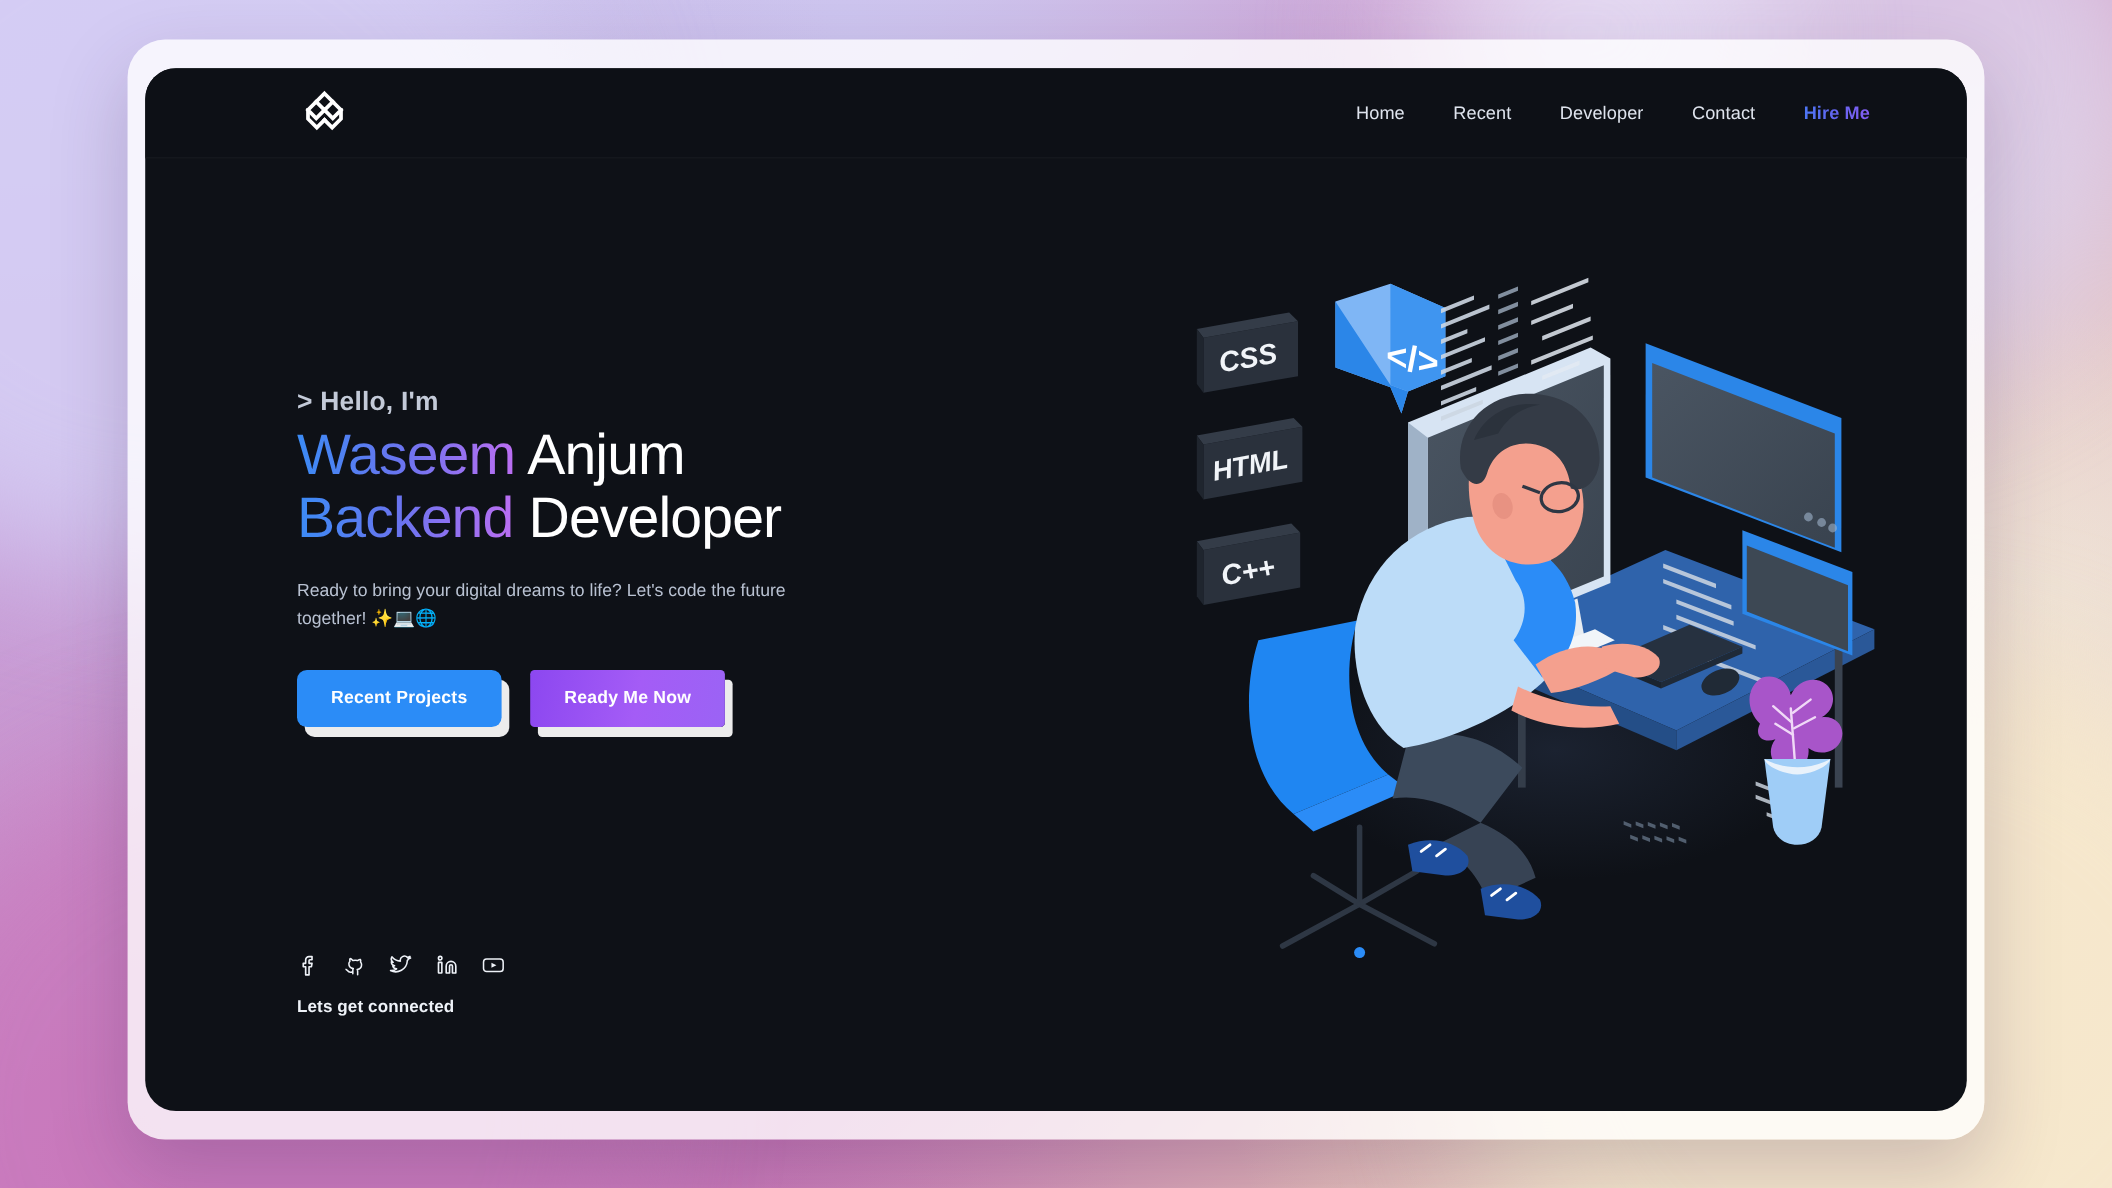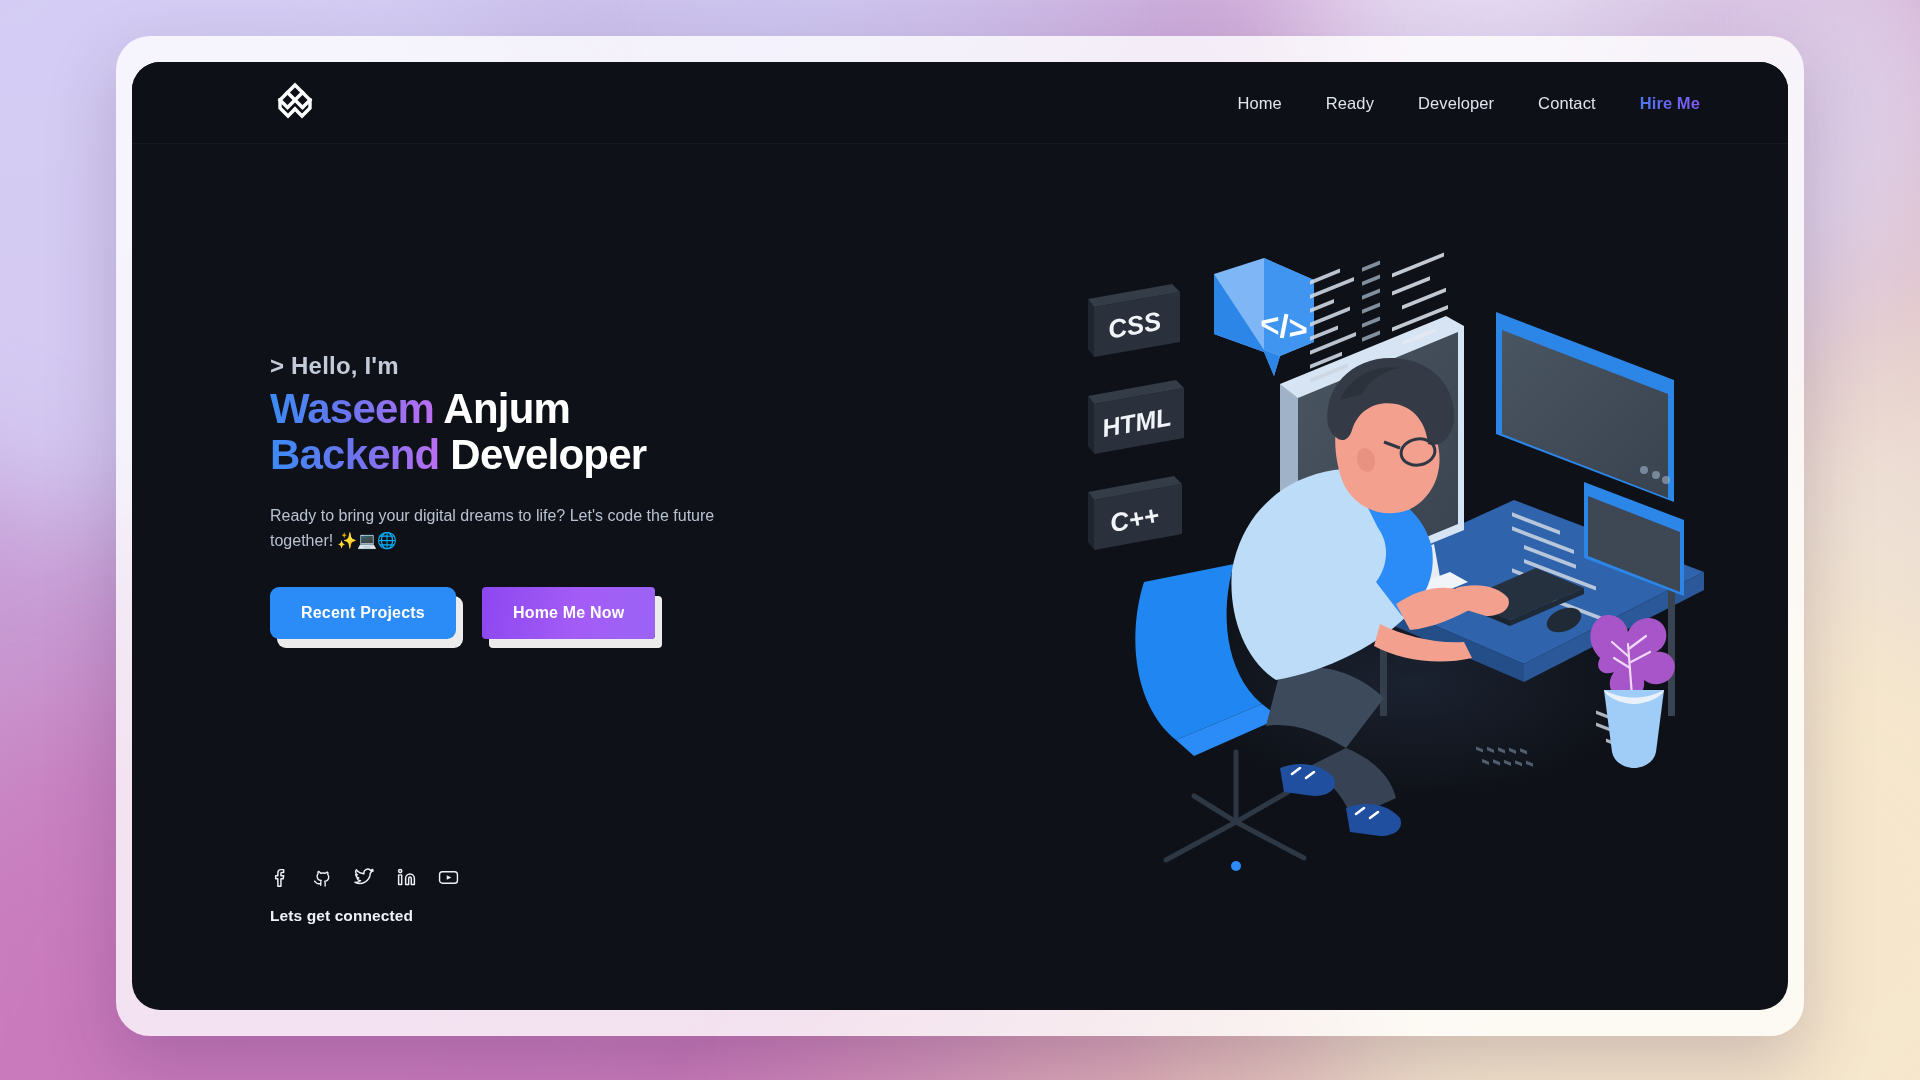--- a/index.html
+++ b/index.html
@@ -131,7 +131,7 @@
 
     <nav class="nav">
       <a href="#">Home</a>
-      <a href="#">Ready</a>
+      <a href="#">Recent</a>
       <a href="#">Developer</a>
       <a href="#">Contact</a>
       <a href="#" class="hire">Hire Me</a>

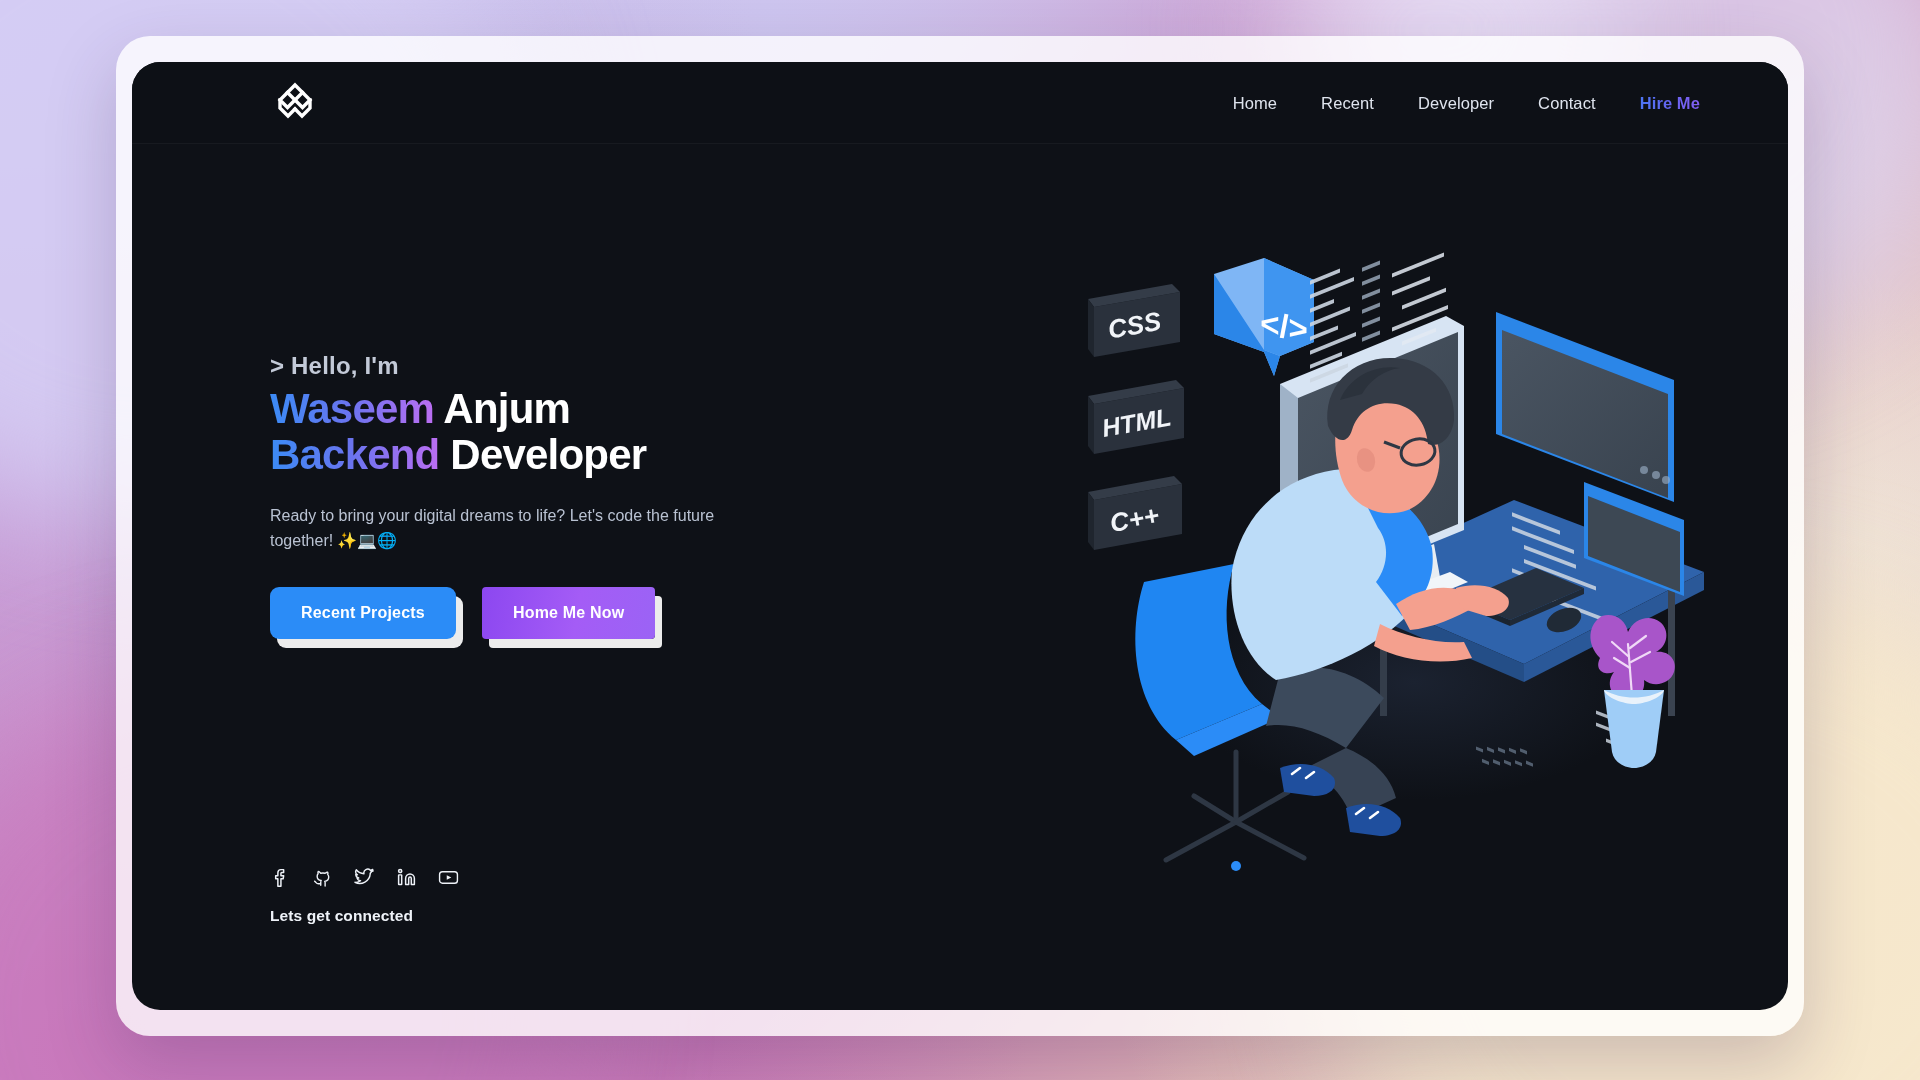--- a/index.html
+++ b/index.html
@@ -66,7 +66,7 @@
     margin-bottom:6px;
   }
   .headline {
-    font-size:42px; font-weight:700; line-height:1.10; letter-spacing:-0.8px;
+    font-size:52px; font-weight:400; line-height:1.10; letter-spacing:-0.8px;
     color:#ffffff; white-space:nowrap;
   }
   .headline .grad {

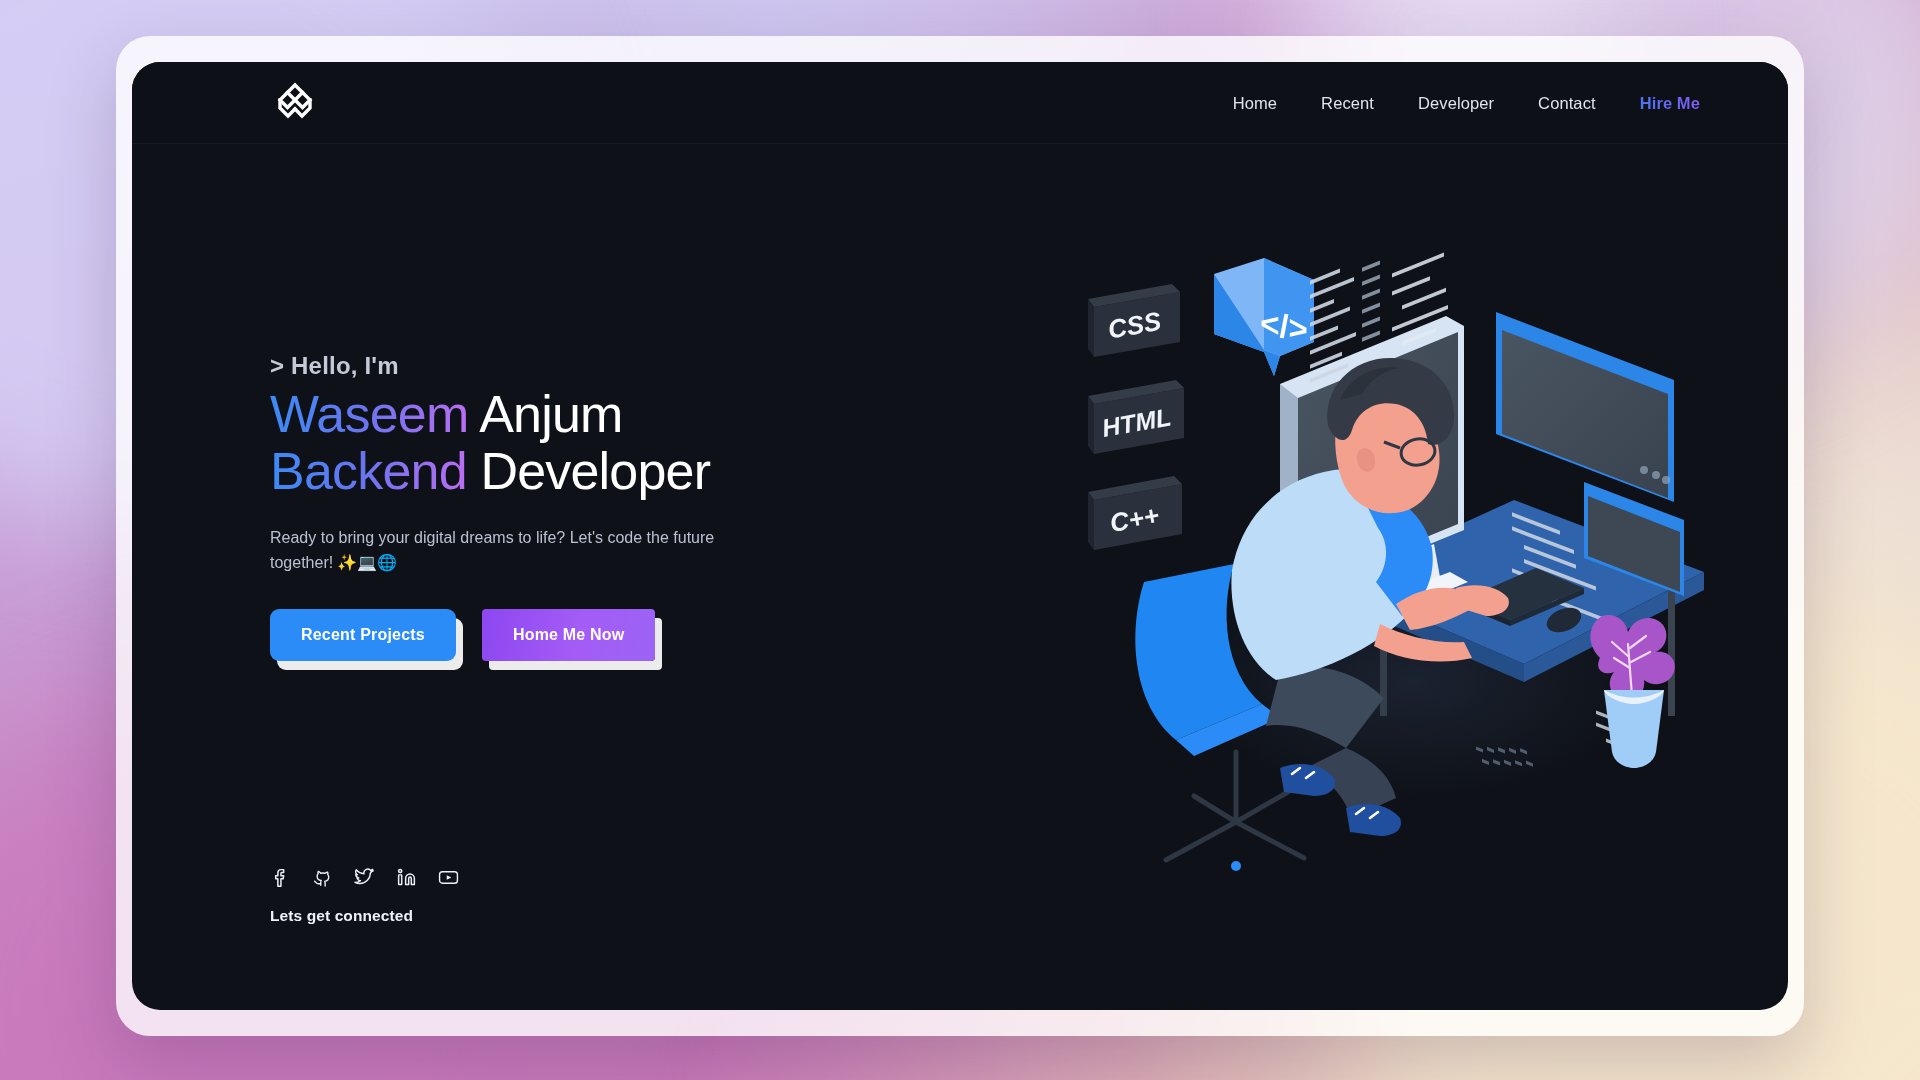--- a/index.html
+++ b/index.html
@@ -153,7 +153,7 @@
 
     <div class="btn-row">
       <button class="btn btn-primary">Recent Projects</button>
-      <button class="btn btn-hire">Home Me Now</button>
+      <button class="btn btn-hire">Ready Me Now</button>
     </div>
   </section>
 

